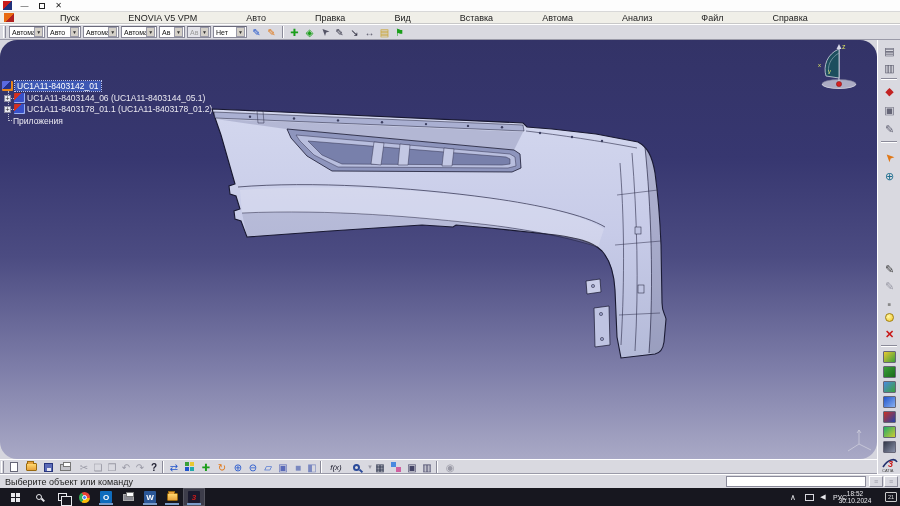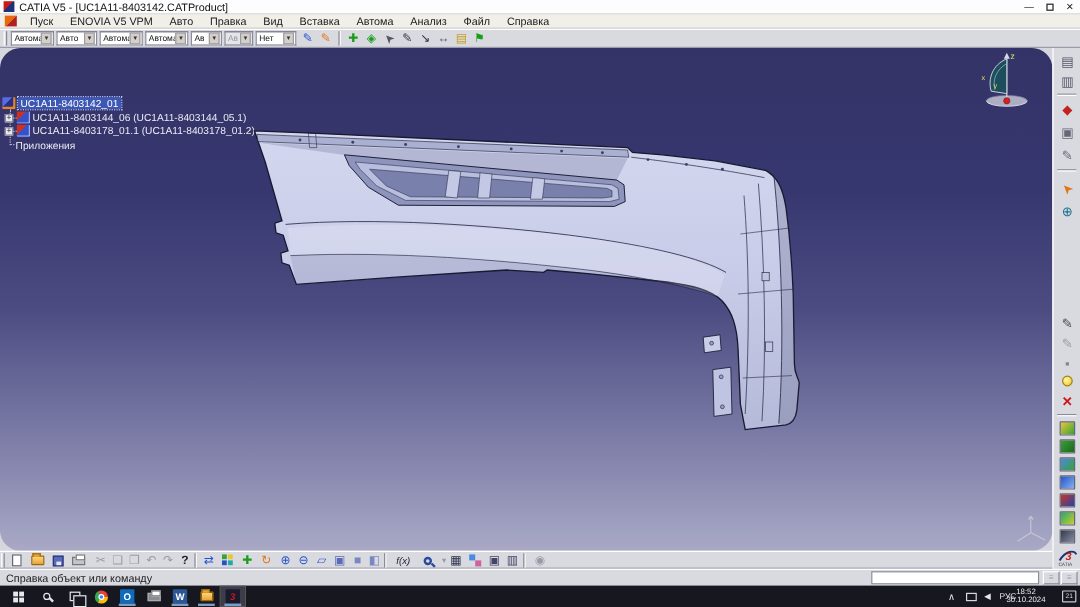--- a/index.html
+++ b/index.html
@@ -126,7 +126,6 @@
 
   <div class="titlebar">
     <span class="app-ico"></span>
-    <span class="title-text">CATIA V5 - [UC1A11-8403142.CATProduct]</span>
     <span class="wbtns">
       <span class="wbtn">—</span>
       <span class="wbtn">

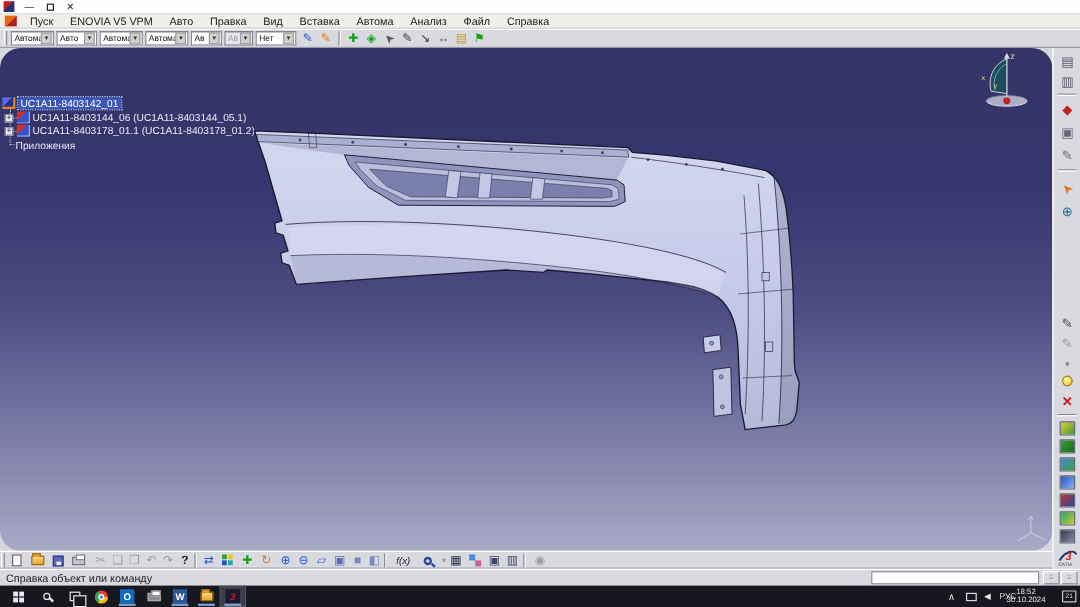--- a/index.html
+++ b/index.html
@@ -18,7 +18,7 @@
 
   
   .menubar { position:absolute; left:0; top:12px; width:900px; height:12px; background:#f0efe8;
-             display:flex; align-items:center; font-size:9px; color:#1a1a1a; border-bottom:1px solid #c8c8c8;}
+             display:flex; align-items:center; font-size:9px; color:#1a1a1a; border-bottom:1px solid #c8c8c8;gap:35px;}
   .menu-ico { width:10px; height:9px; margin:0 4px 0 4px; background:linear-gradient(135deg,#e86a10 55%,#b02020 55%); }
   .mitem { padding:0 7px; white-space:nowrap; }
 

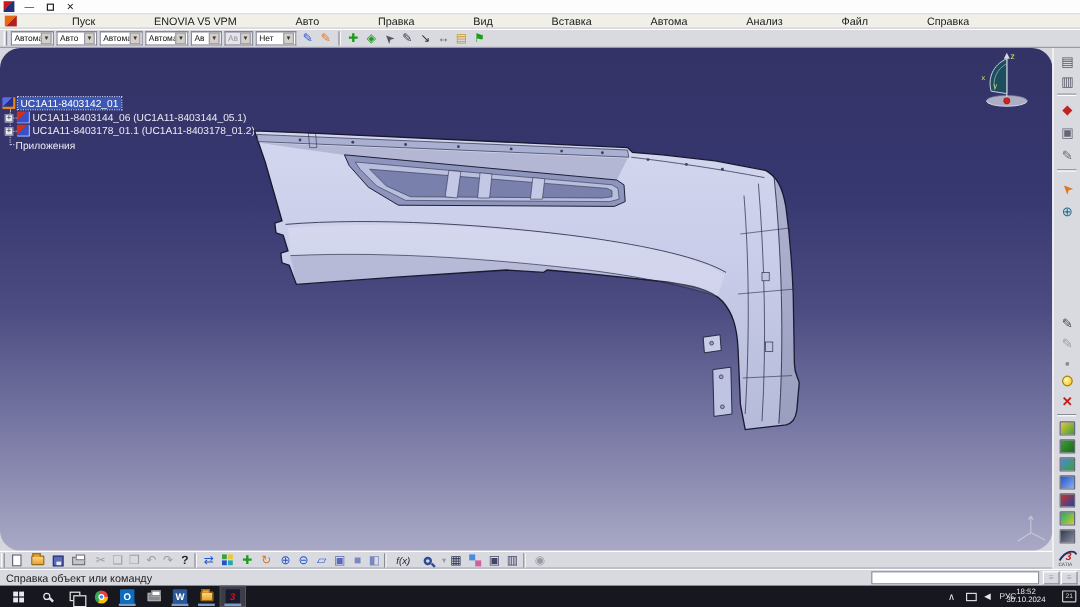--- a/index.html
+++ b/index.html
@@ -390,7 +390,7 @@
   </div>
 
   <div class="statusbar">
-    <span class="status-msg">Справка объект или команду</span>
+    <span class="status-msg">Выберите объект или команду</span>
     <input class="status-input" value="" style="">
     <span class="sbtn" style="left:869px">≡</span>
     <span class="sbtn" style="left:884px">≡</span>

